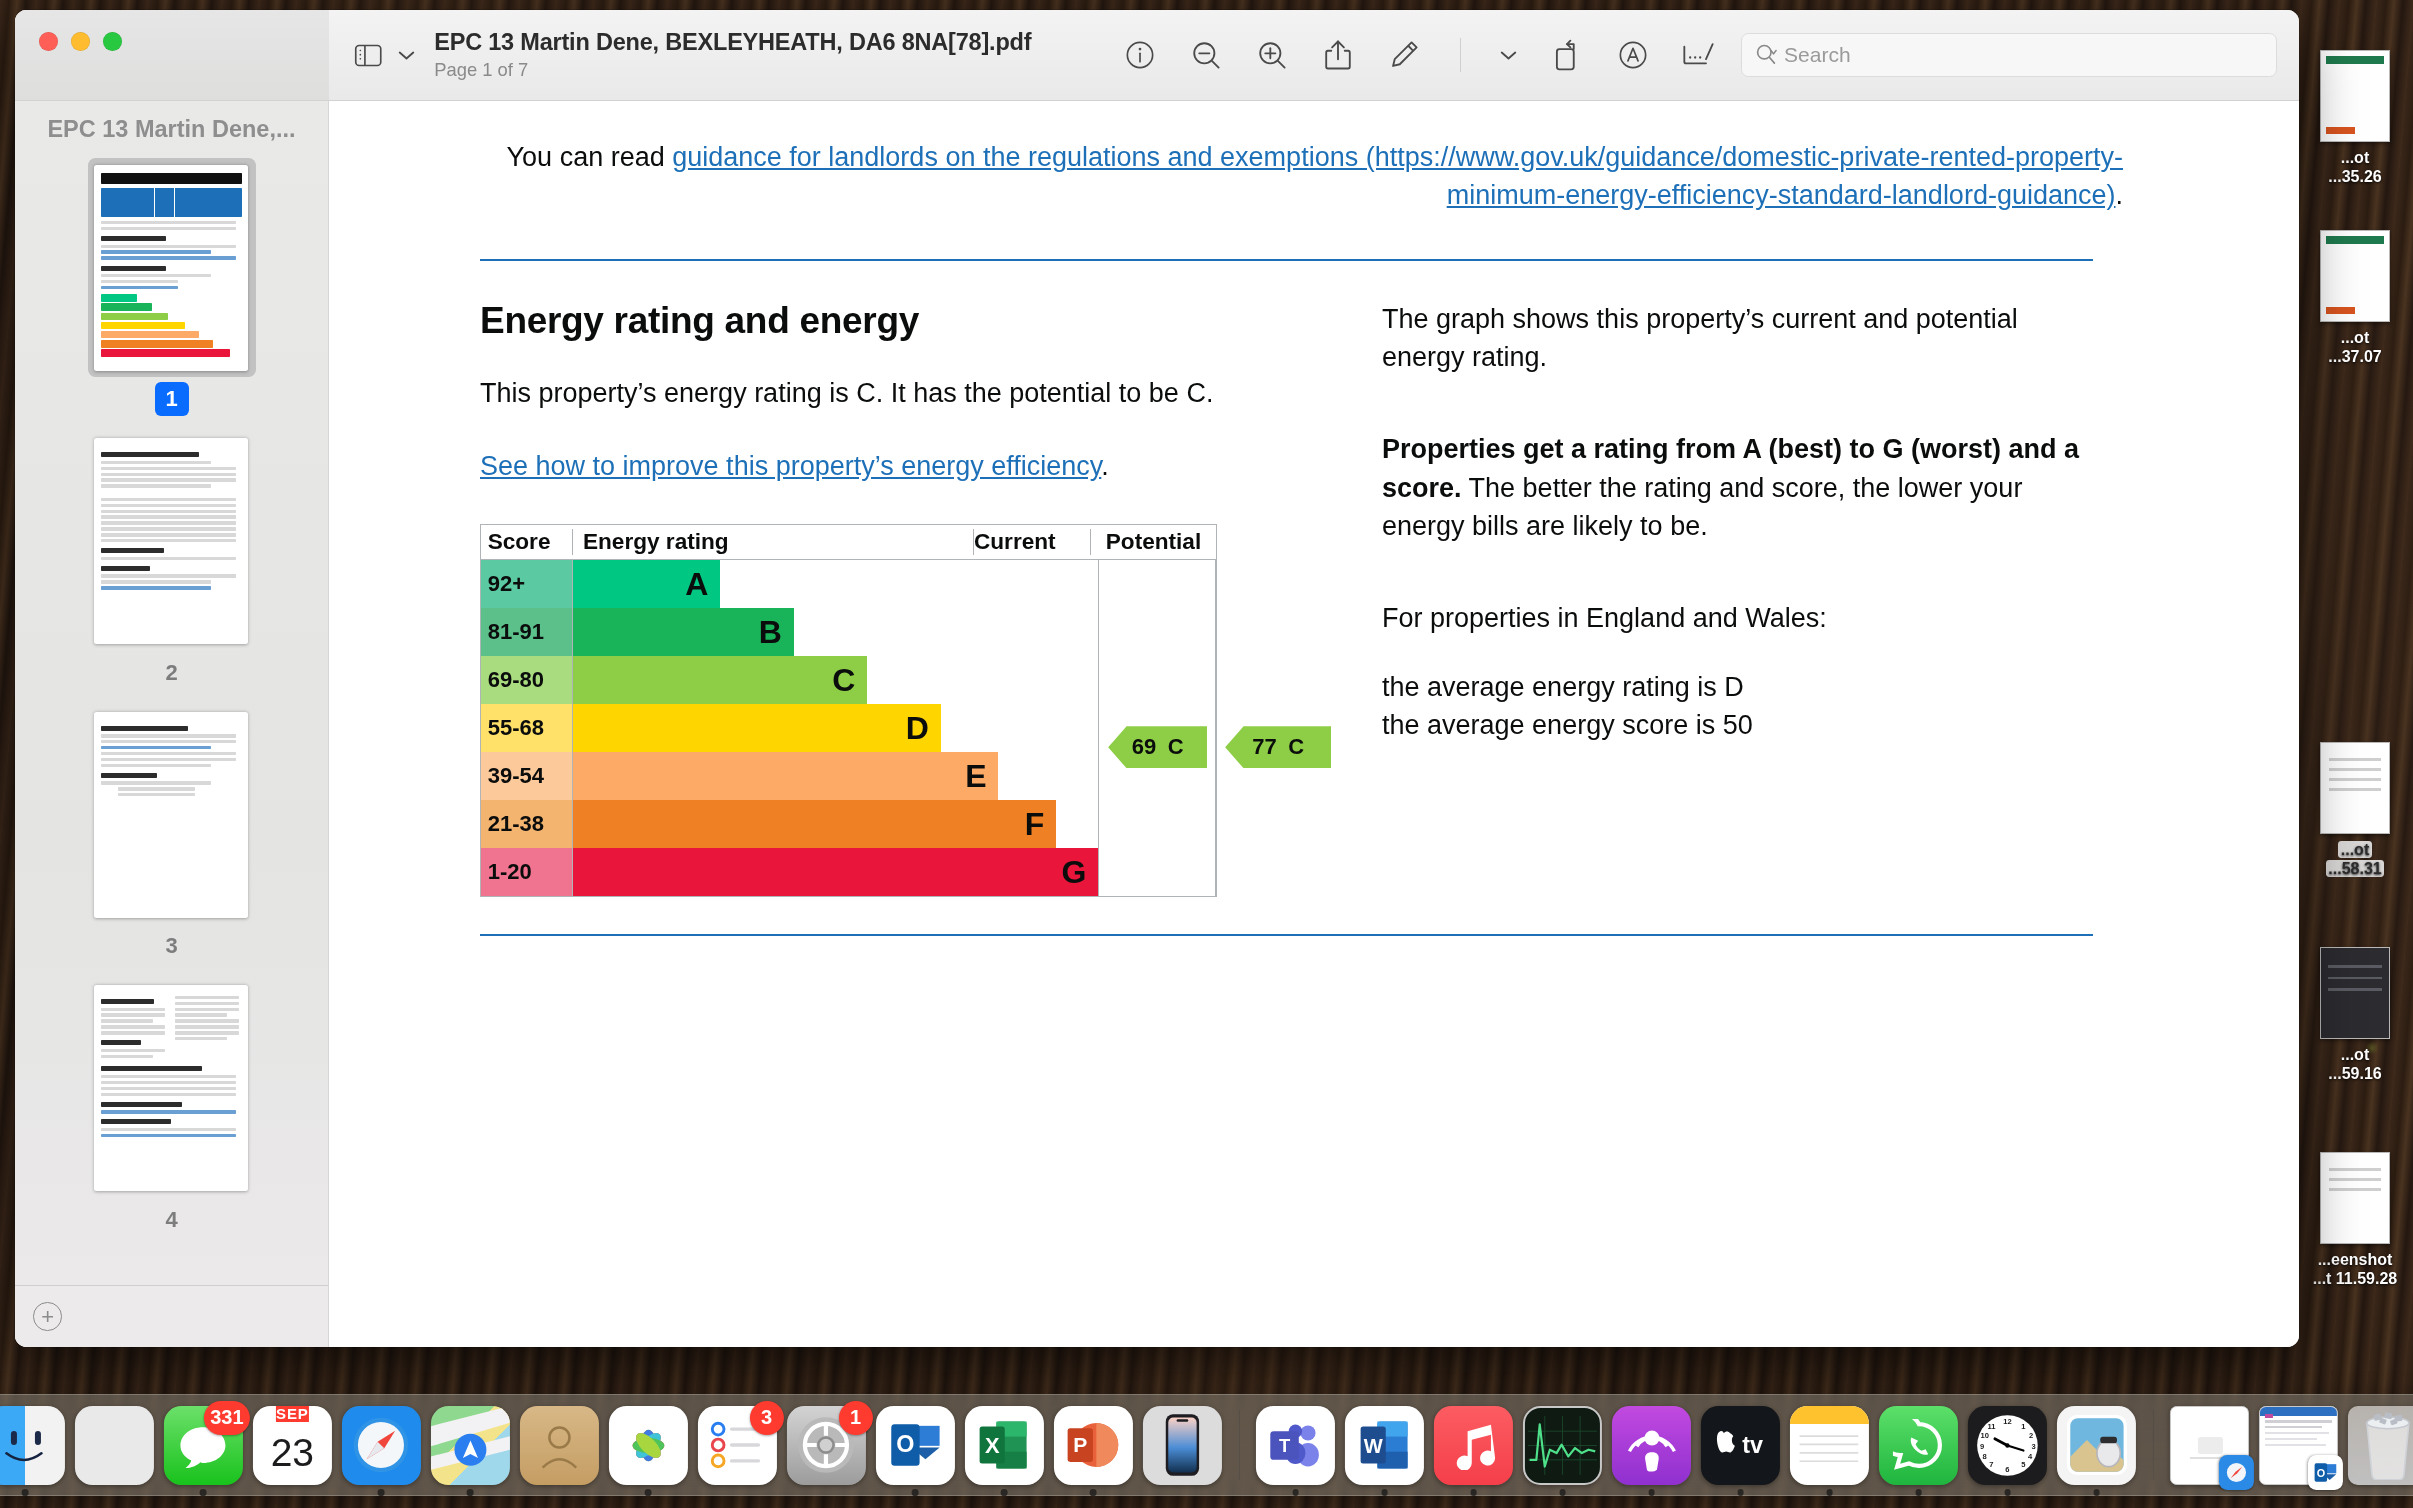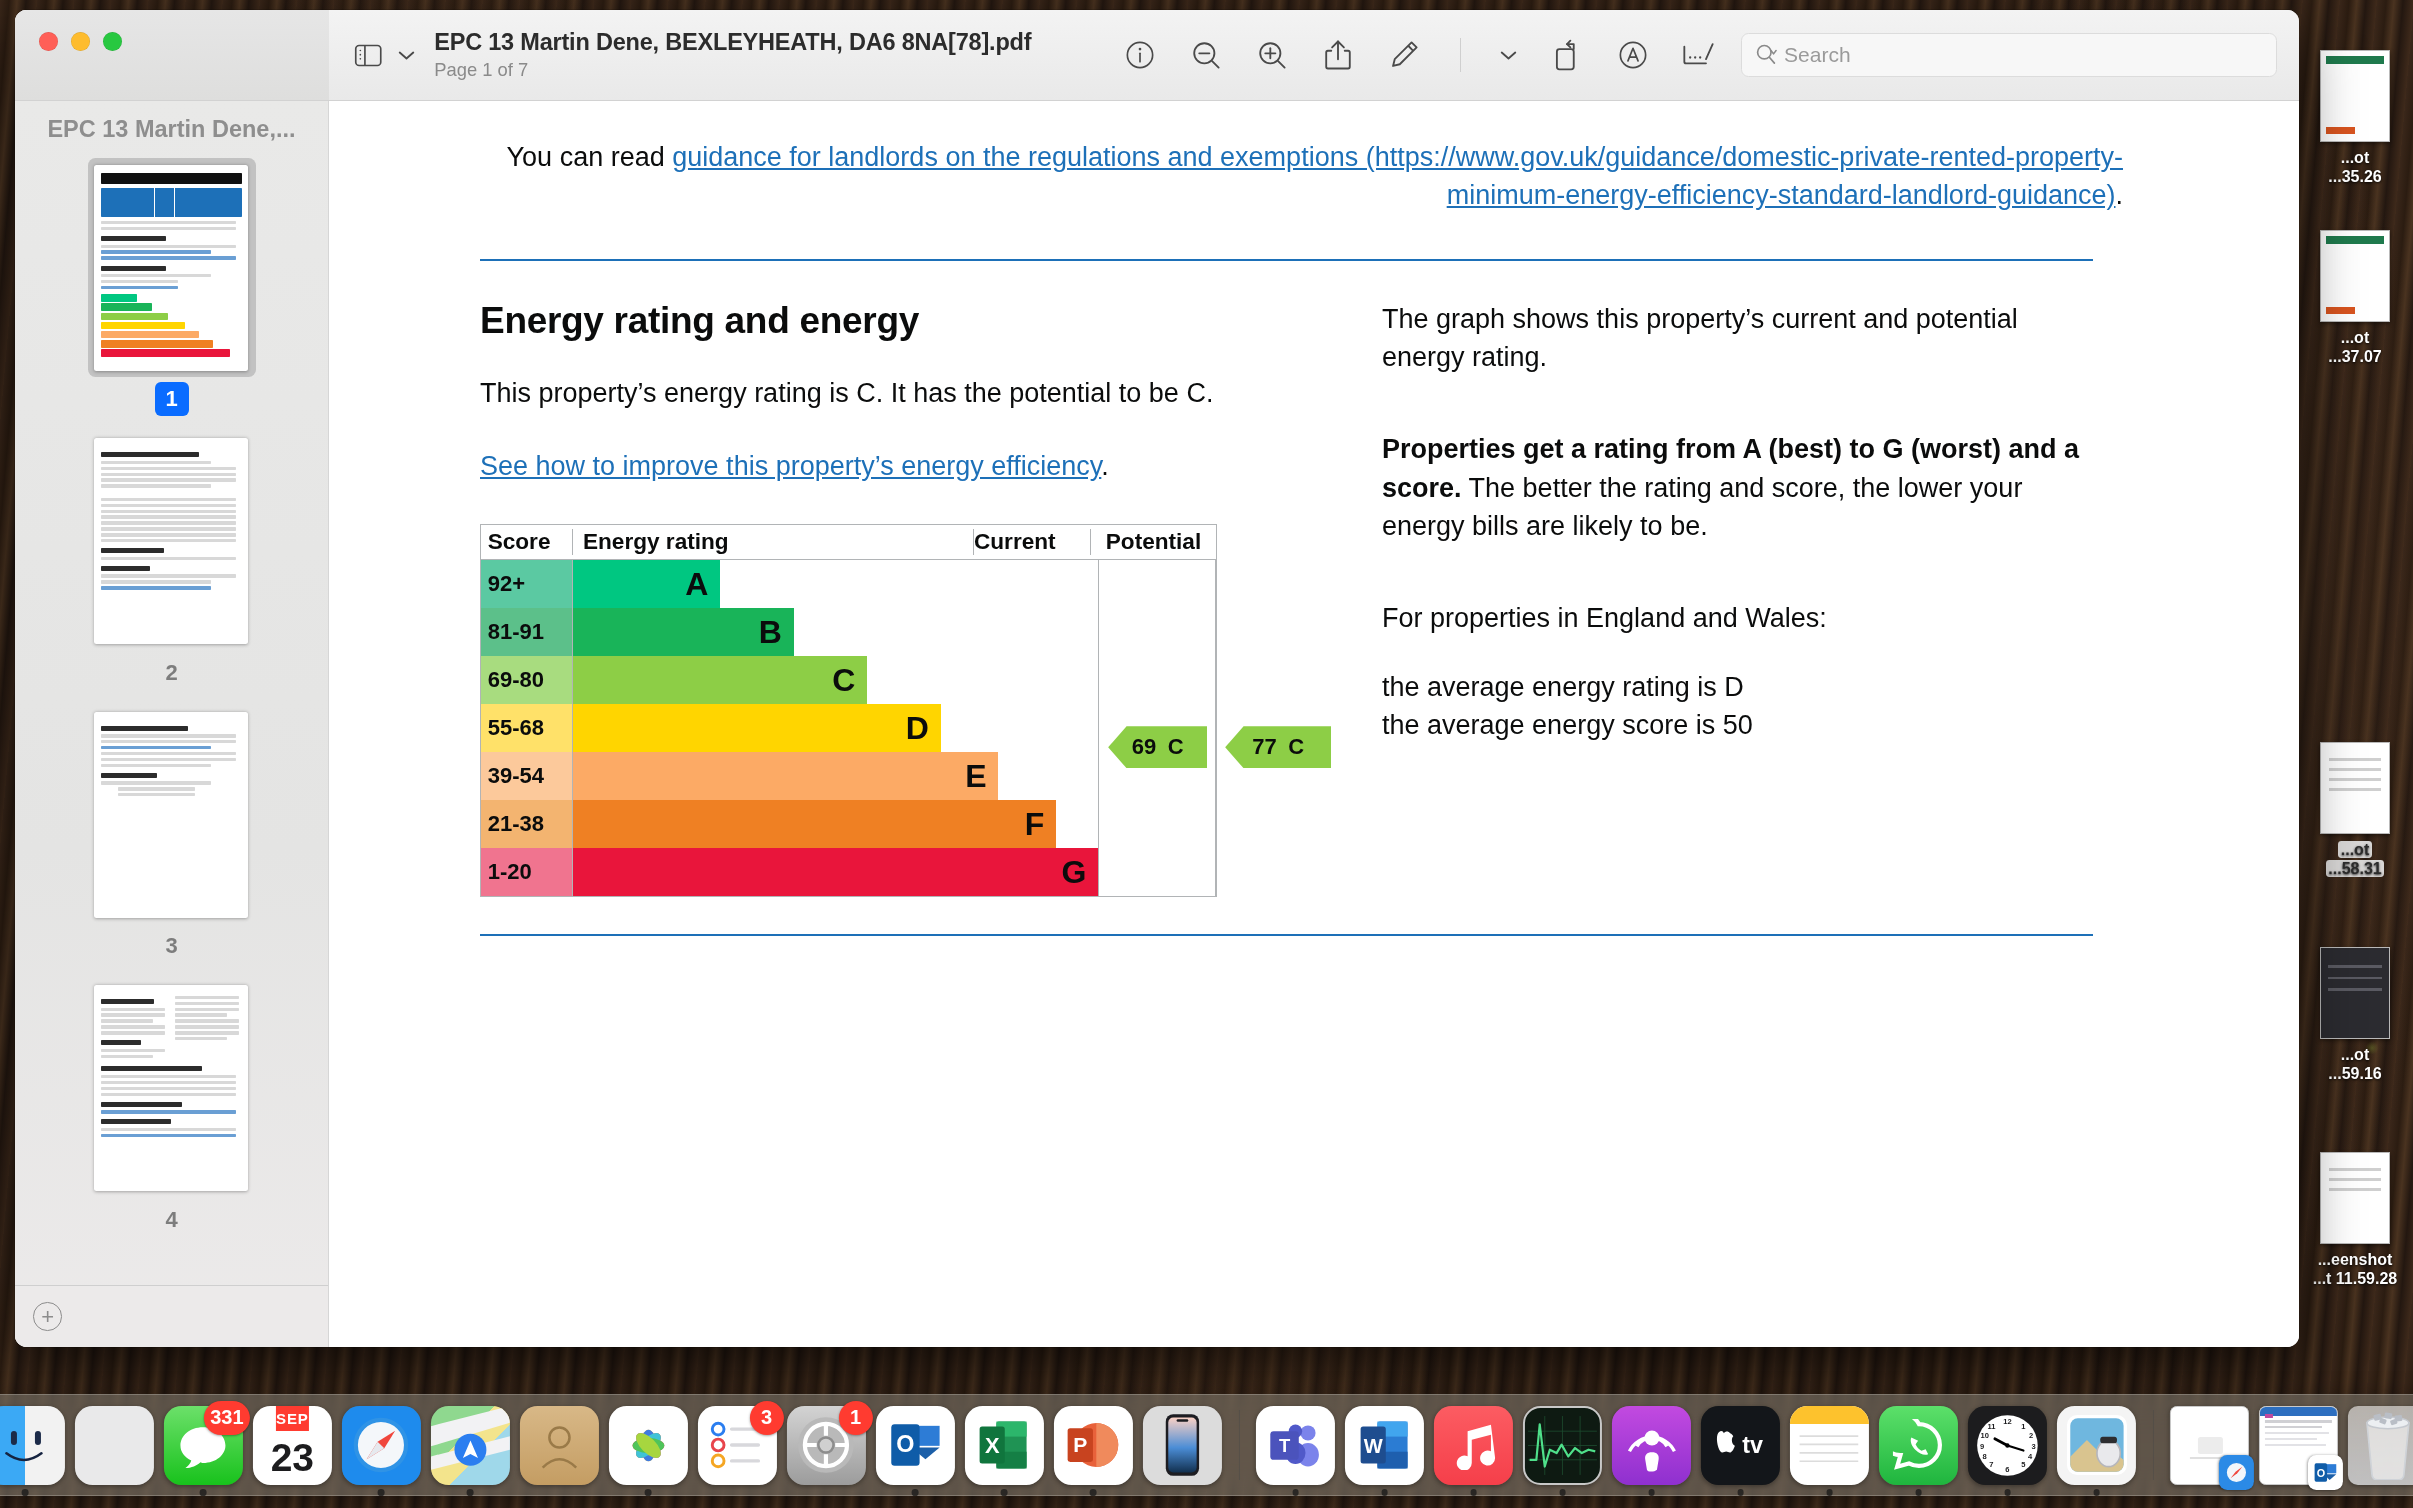--- a/index.html
+++ b/index.html
@@ -267,7 +267,7 @@
   .lp { border-radius:5px; }
   .ic-messages { background:linear-gradient(180deg,#6ce06a,#18c21c); }
   .ic-calendar { background:#fff; display:flex; flex-direction:column; }
-  .cal-top { height:25px; background:#ff3b30; color:#fff; font-size:15px; font-weight:700; display:flex; align-items:center; justify-content:center; letter-spacing:0.8px; }
+  .cal-top { height:16px; background:#ff3b30; color:#fff; font-size:15px; font-weight:700; display:flex; align-items:center; justify-content:center; letter-spacing:0.8px; }
   .cal-day { flex:1; display:flex; align-items:center; justify-content:center; font-size:39px; font-weight:700; color:#1c1c1e; }
   .ic-safari { background:radial-gradient(circle at 50% 50%, #fff 0 14%, #1e8bed 15% 100%); }
   .ic-maps { background:linear-gradient(135deg,#8fd88f 0 40%,#f3e48c 40% 62%,#9fd8ea 62% 100%); }

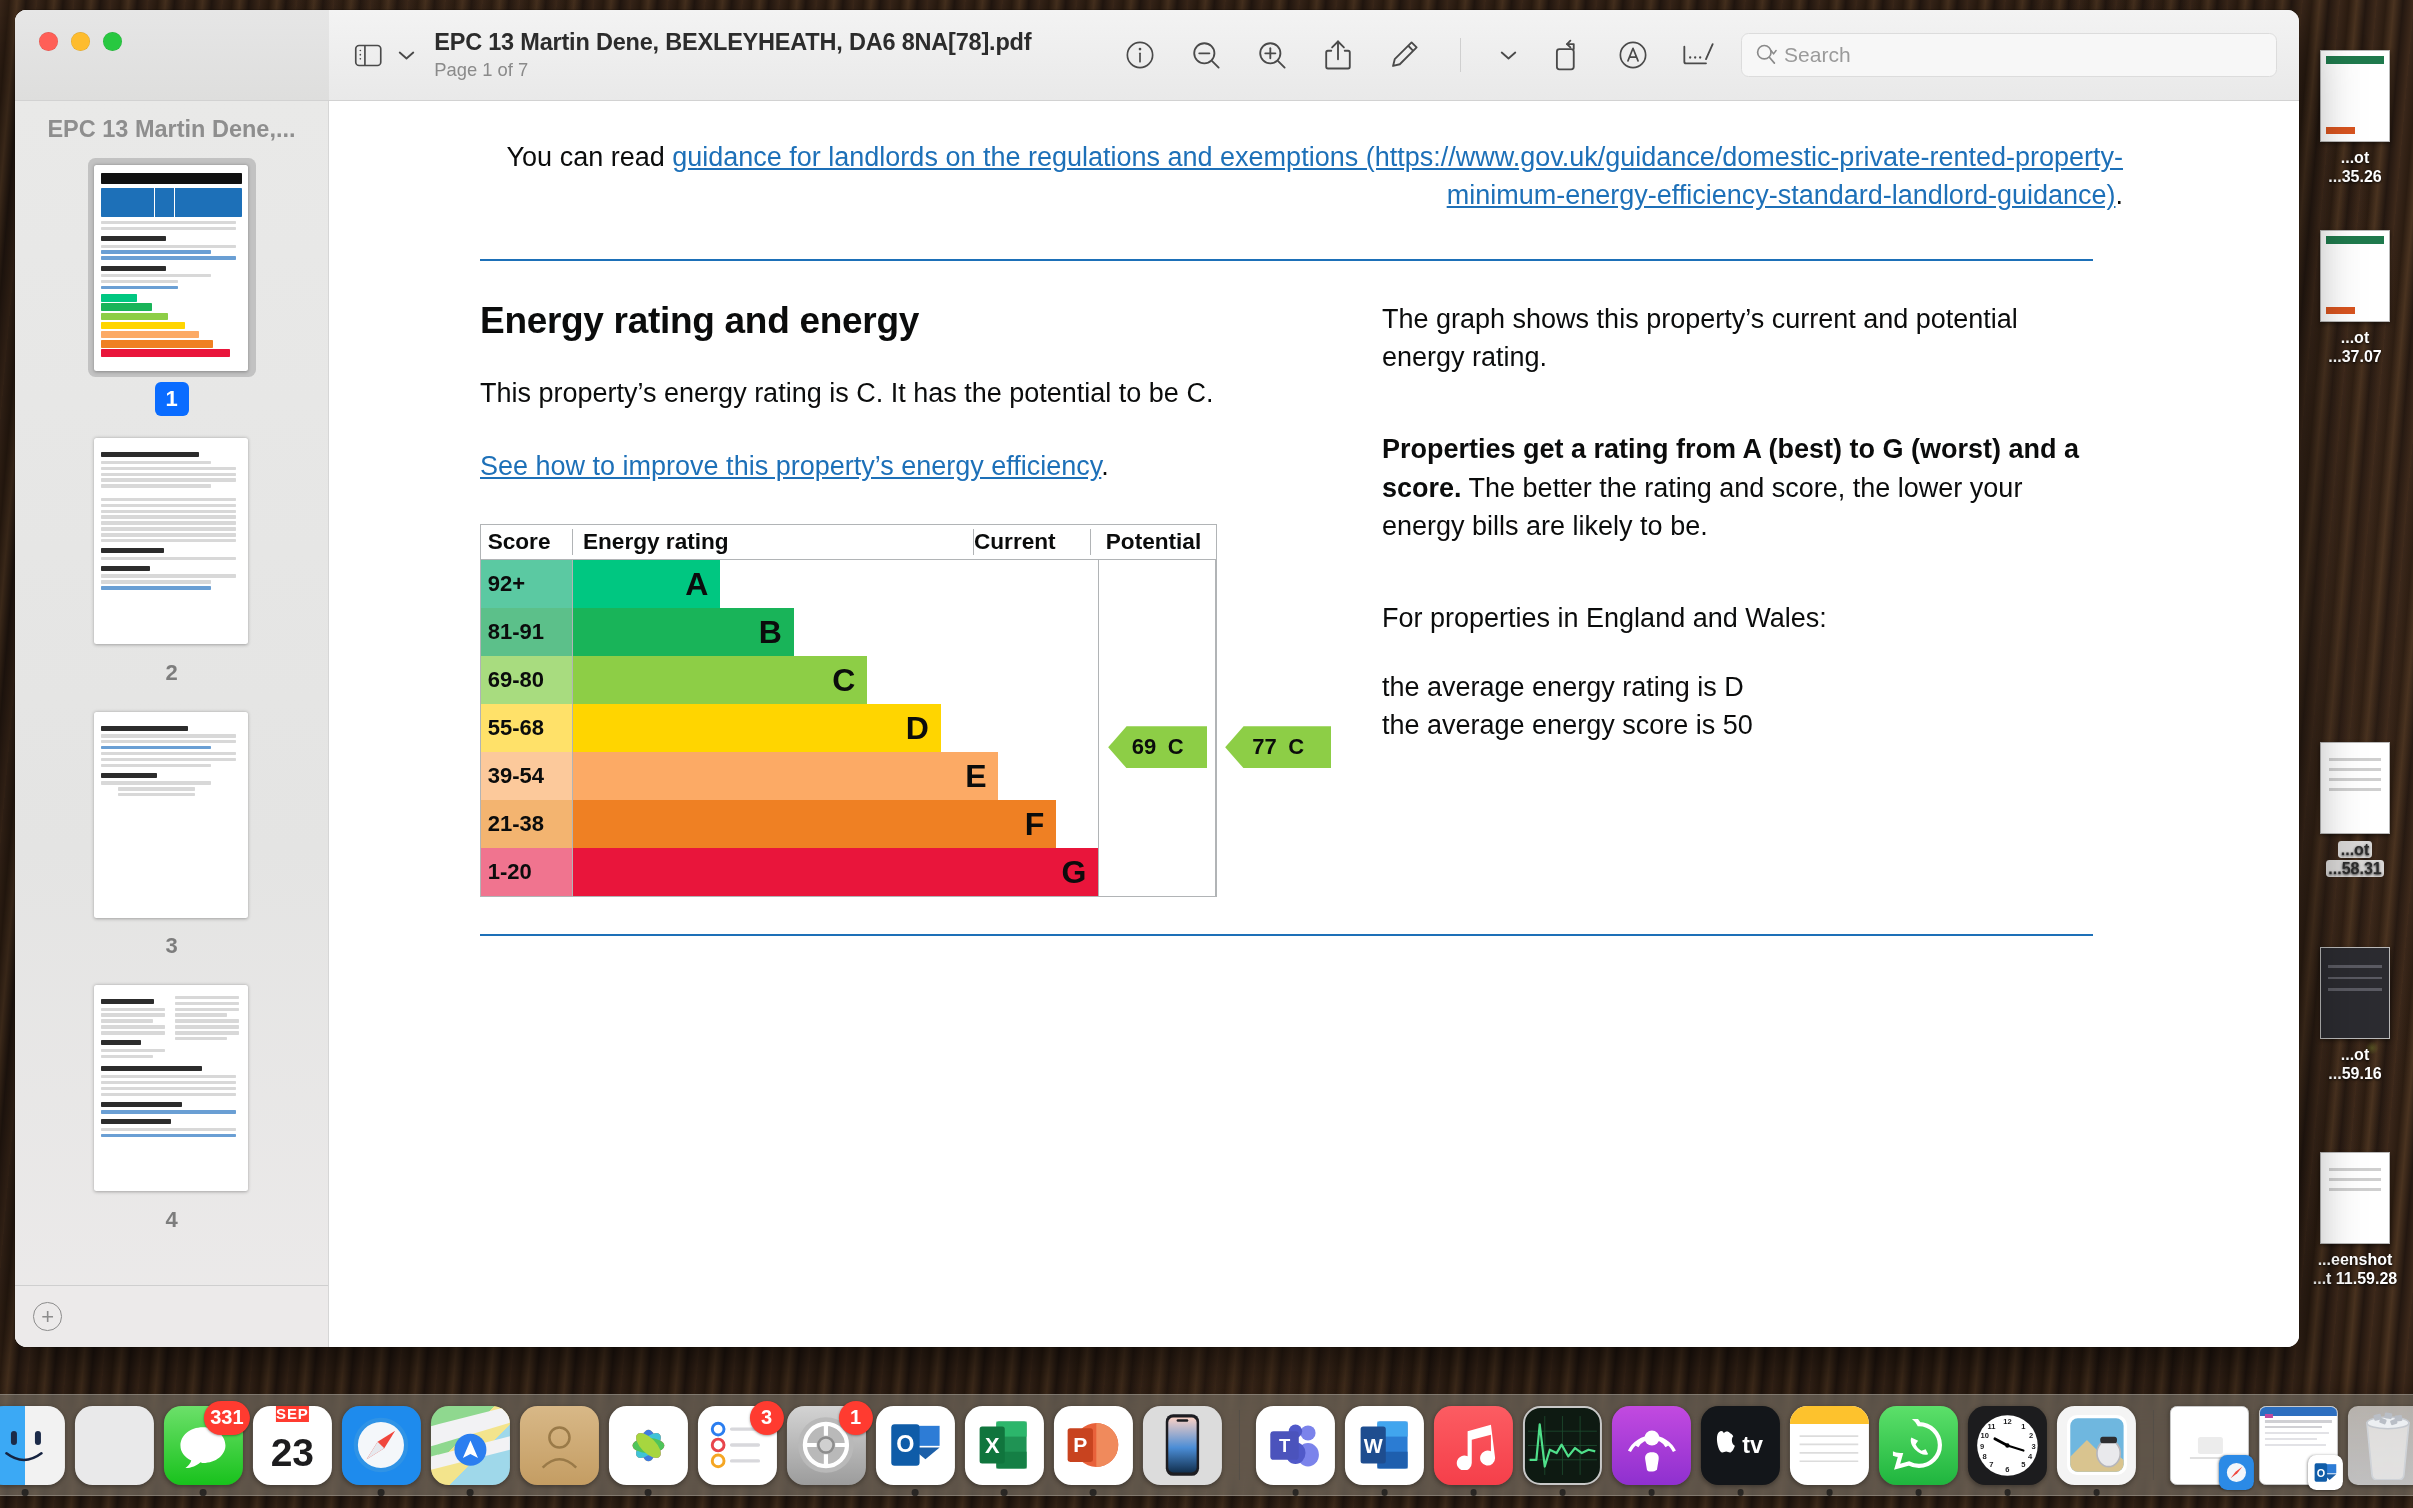--- a/index.html
+++ b/index.html
@@ -268,7 +268,7 @@
   .ic-messages { background:linear-gradient(180deg,#6ce06a,#18c21c); }
   .ic-calendar { background:#fff; display:flex; flex-direction:column; }
   .cal-top { height:16px; background:#ff3b30; color:#fff; font-size:15px; font-weight:700; display:flex; align-items:center; justify-content:center; letter-spacing:0.8px; }
-  .cal-day { flex:1; display:flex; align-items:center; justify-content:center; font-size:39px; font-weight:700; color:#1c1c1e; }
+  .cal-day { flex:1; display:flex; align-items:center; justify-content:center; font-size:39px; font-weight:400; color:#1c1c1e; }
   .ic-safari { background:radial-gradient(circle at 50% 50%, #fff 0 14%, #1e8bed 15% 100%); }
   .ic-maps { background:linear-gradient(135deg,#8fd88f 0 40%,#f3e48c 40% 62%,#9fd8ea 62% 100%); }
   .ic-contacts { background:linear-gradient(180deg,#d8b887,#c49d63); }

